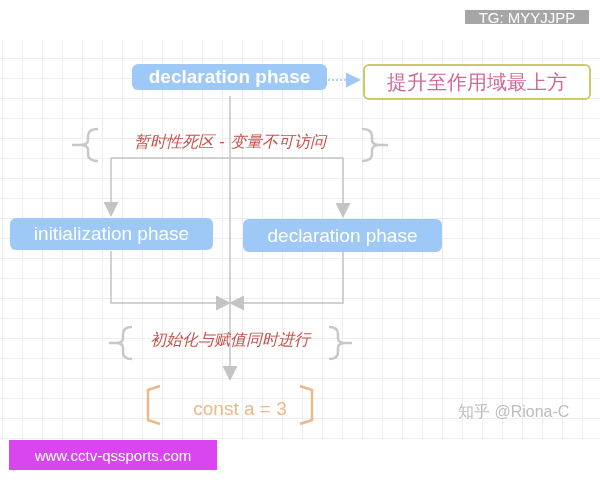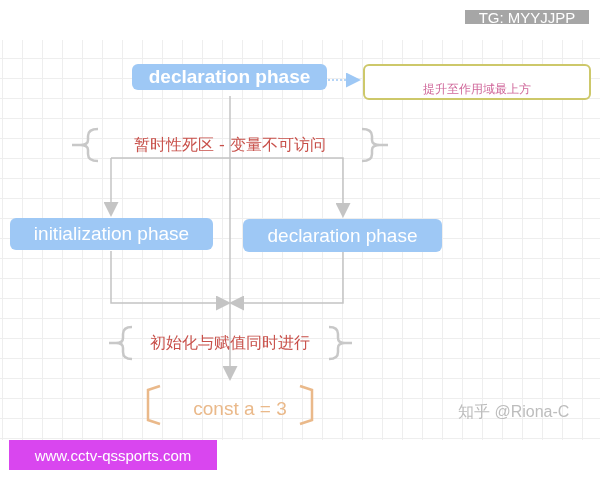--- a/index.html
+++ b/index.html
@@ -22,8 +22,8 @@
   .hoist {
     position:absolute; left:363px; top:64px; width:224px; height:32px;
     border:2.5px solid #cdc86a; border-radius:6px; background:#fff;
-    display:flex; align-items:flex-end; justify-content:center;
-    color:#d0679a; font-size:12px;
+    display:flex; align-items:center; justify-content:center;
+    color:#d0679a; font-size:20px;
   }
   .brace-label {
     position:absolute; color:#c8504a; font-size:16px;

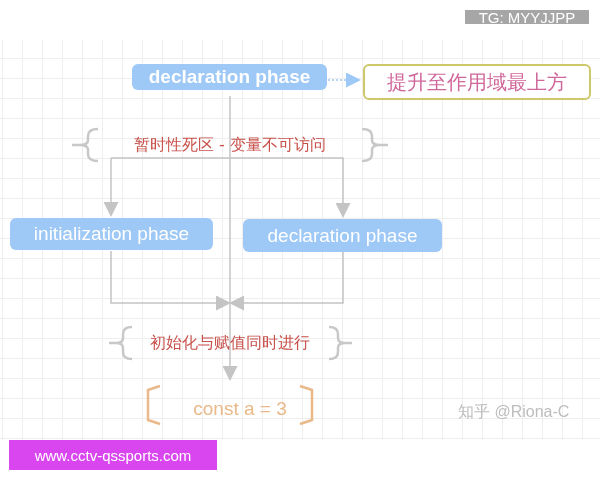--- a/index.html
+++ b/index.html
@@ -27,7 +27,7 @@
   }
   .brace-label {
     position:absolute; color:#c8504a; font-size:16px;
-    display:flex; align-items:center; justify-content:center; white-space:nowrap;
+    display:flex; justify-content:center; white-space:nowrap;font-style:italic;
   }
   .code {
     position:absolute; left:180px; top:396px; width:120px; height:26px;

